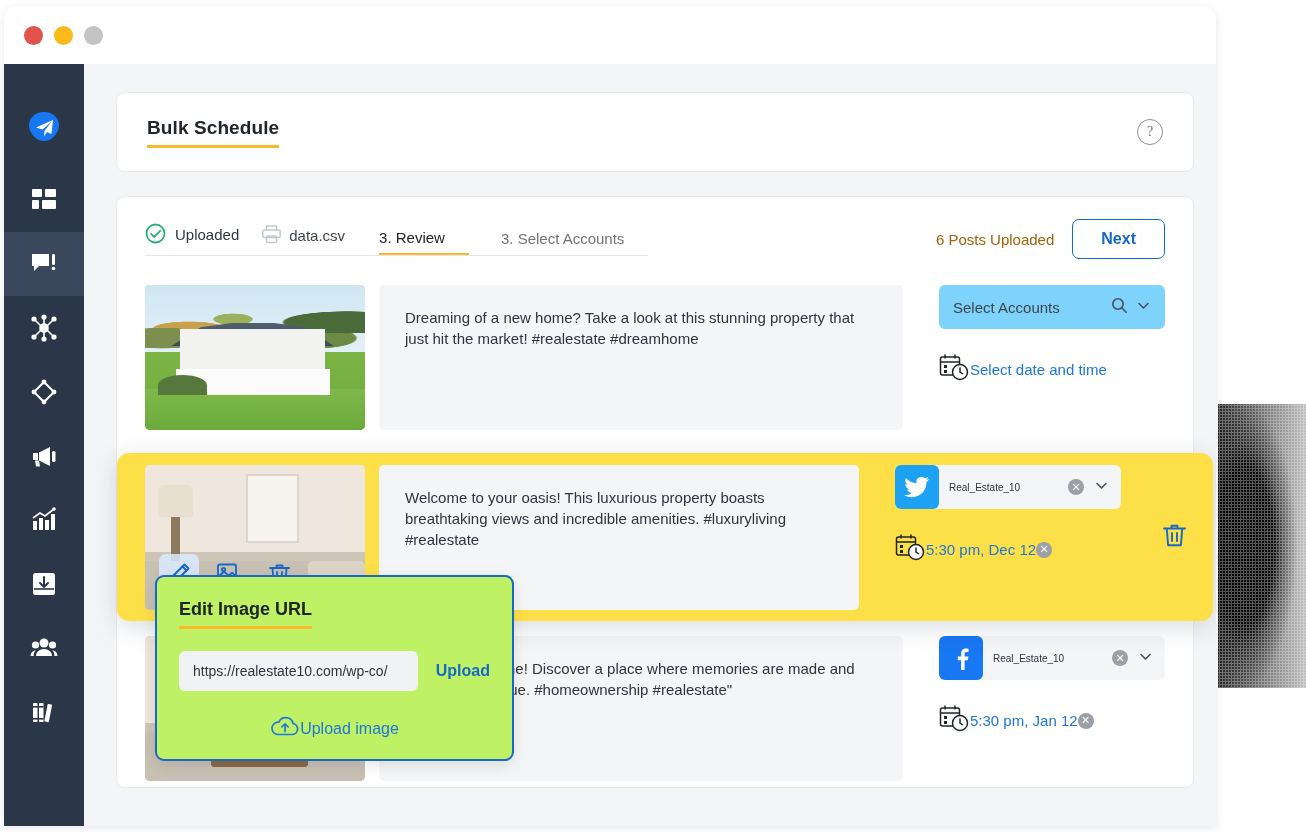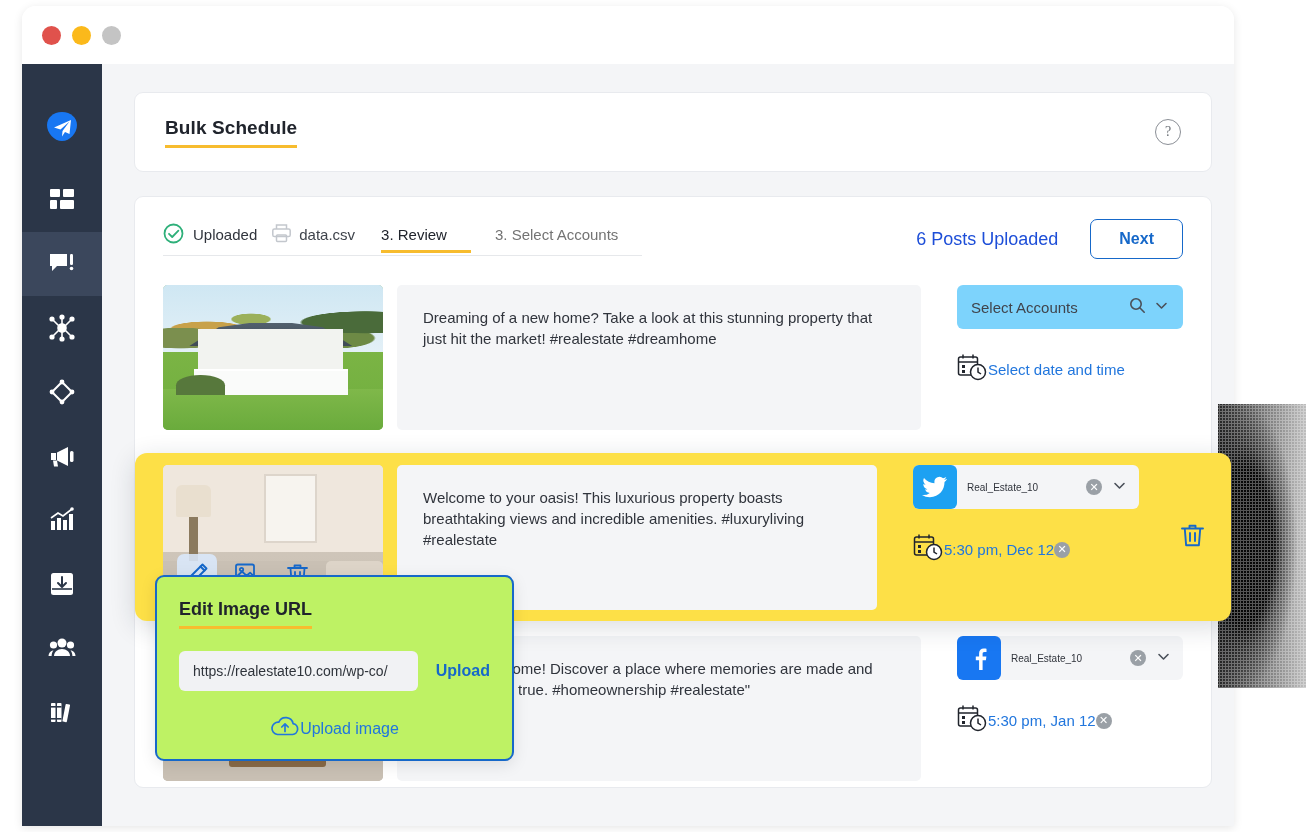--- a/index.html
+++ b/index.html
@@ -13,7 +13,7 @@
 
   
   .window {
-    position: absolute; left: 22px; top: 6px;
+    position: absolute; left: 4px; top: 6px;
     width: 1212px; height: 820px;
     background: #ffffff;
     border-radius: 14px 14px 0 0;

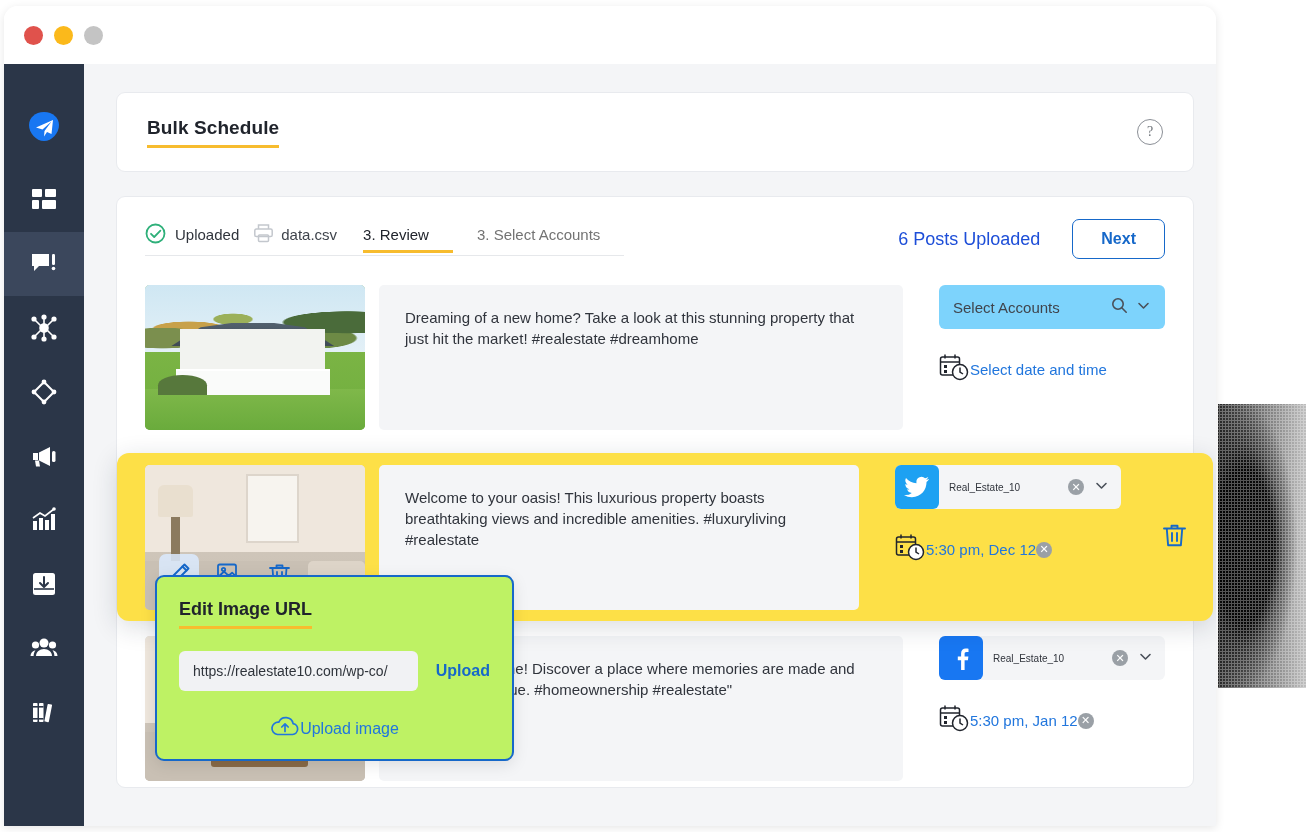--- a/index.html
+++ b/index.html
@@ -79,7 +79,7 @@
 
   
   .steps-row { display: flex; align-items: center; justify-content: space-between; }
-  .steps { display: flex; align-items: center; gap: 0; position: relative; }
+  .steps { display: flex; align-items: flex-end; gap: 8px; position: relative; }
   .step {
     font-size: 15px; color: #30343c; padding: 0 24px 9px 0;
     display: flex; align-items: center; gap: 9px; cursor: pointer; white-space: nowrap;

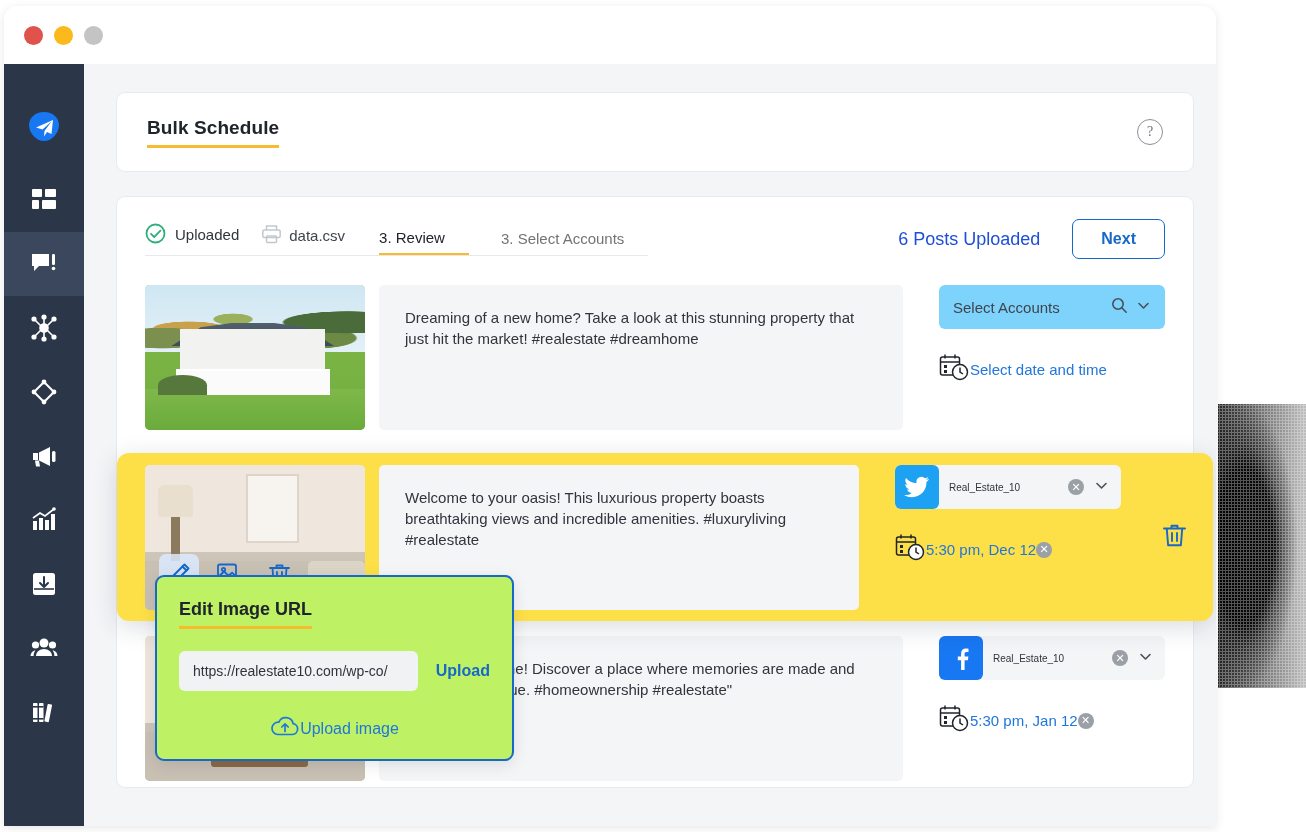--- a/index.html
+++ b/index.html
@@ -90,7 +90,7 @@
   .step.next-step { color: #737373; }
   .steps-underline { position:absolute; left:0; right:0; bottom:0; height:1px; background:#e6e8eb; }
 
-  .uploaded-count { font-size: 18px; color: #1d4ed8; margin-right: 32px; }
+  .uploaded-count { font-size: 15px; color: #a16207; margin-right: 18px; }
   .next-btn {
     border: 1.8px solid #1668c9; color: #1668c9; background: #fff;
     border-radius: 7px; font-size: 16px; font-weight: bold;

